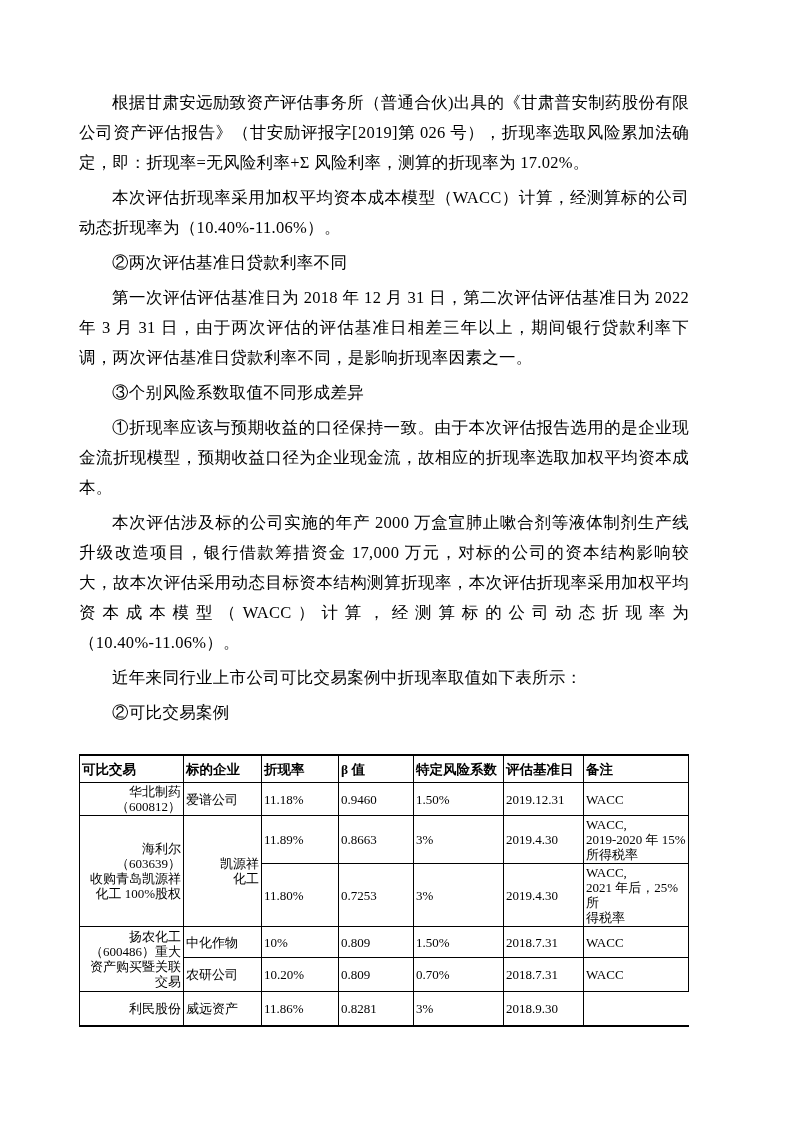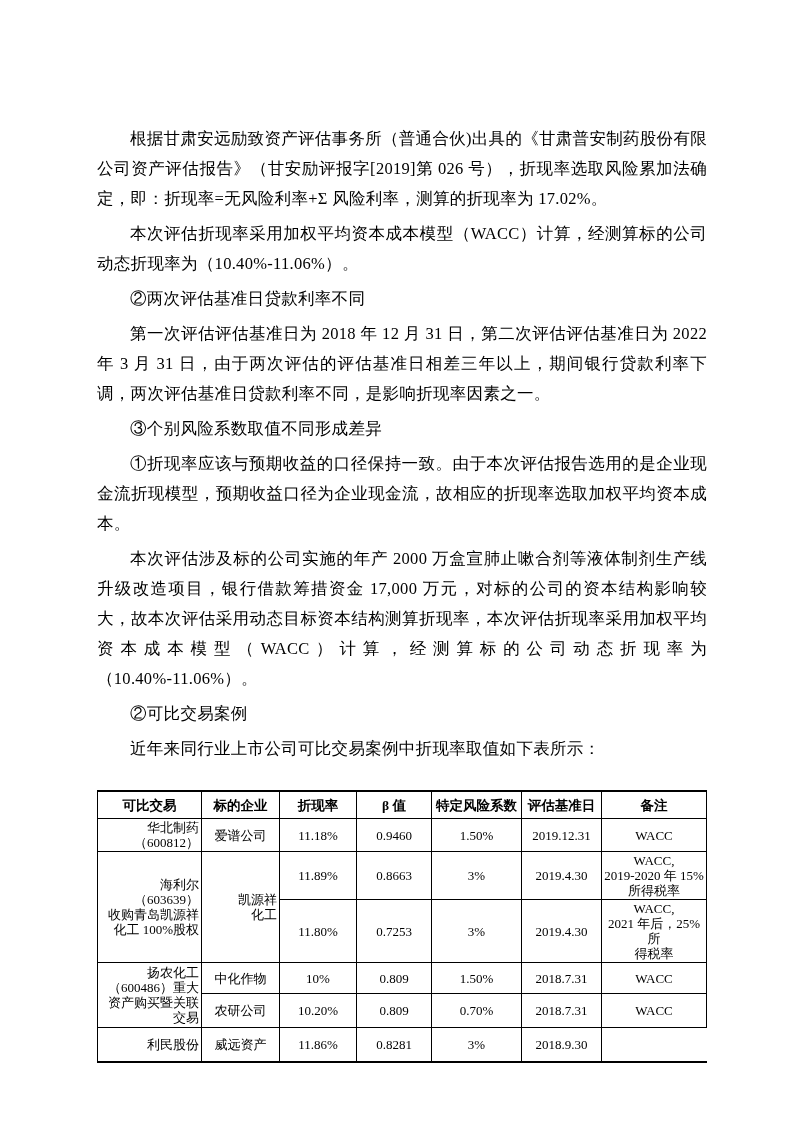--- a/index.html
+++ b/index.html
@@ -16,9 +16,8 @@
   }
   .content {
     position: absolute;
-    left: 97px; top: 88px;
+    left: 79px; top: 88px;
     width: 610px;
-    margin-top: 36px;
   }
   .body-text p {
     margin: 0 0 5px 0;

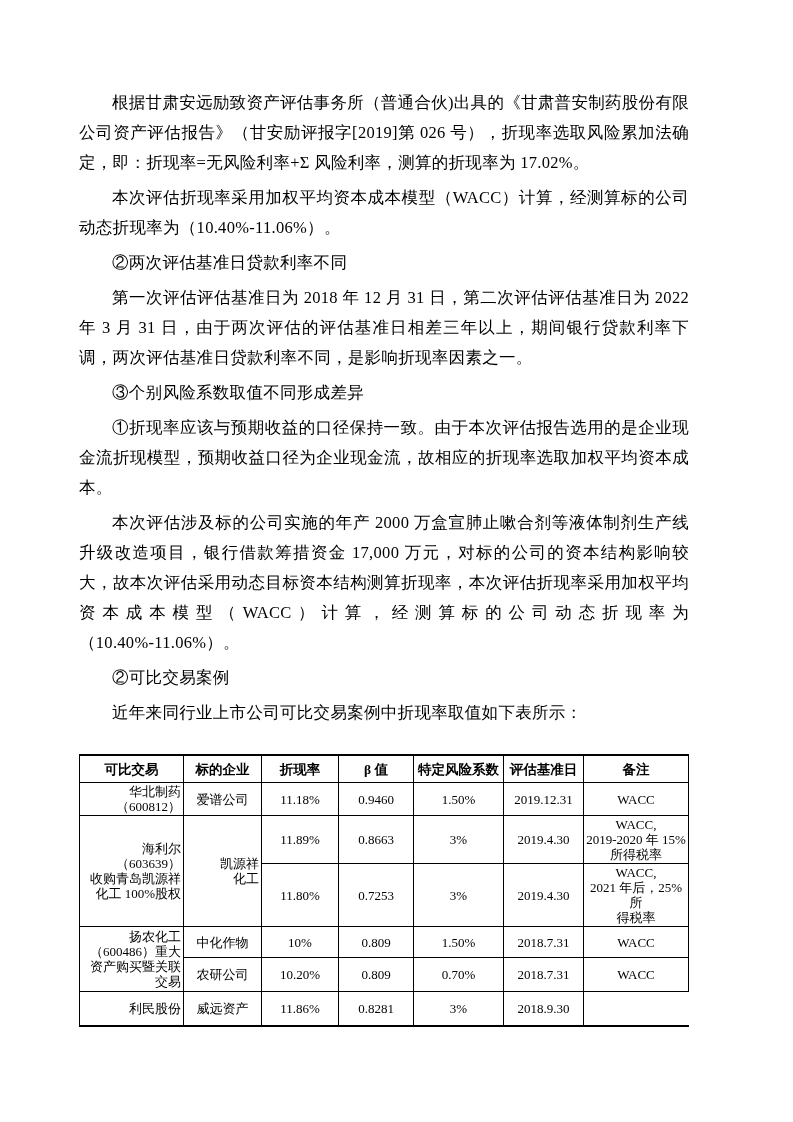--- a/index.html
+++ b/index.html
@@ -82,8 +82,8 @@
       <p>③个别风险系数取值不同形成差异</p>
       <p>①折现率应该与预期收益的口径保持一致。由于本次评估报告选用的是企业现金流折现模型，预期收益口径为企业现金流，故相应的折现率选取加权平均资本成本。</p>
       <p>本次评估涉及标的公司实施的年产 2000 万盒宣肺止嗽合剂等液体制剂生产线升级改造项目，银行借款筹措资金 17,000 万元，对标的公司的资本结构影响较大，故本次评估采用动态目标资本结构测算折现率，本次评估折现率采用加权平均资本成本模型（WACC）计算，经测算标的公司动态折现率为（10.40%-11.06%）。</p>
+      <p>近年来同行业上市公司可比交易案例中折现率取值如下表所示：</p>
       <p>②可比交易案例</p>
-      <p>近年来同行业上市公司可比交易案例中折现率取值如下表所示：</p>
     </div>
 
     <table class="cmp">

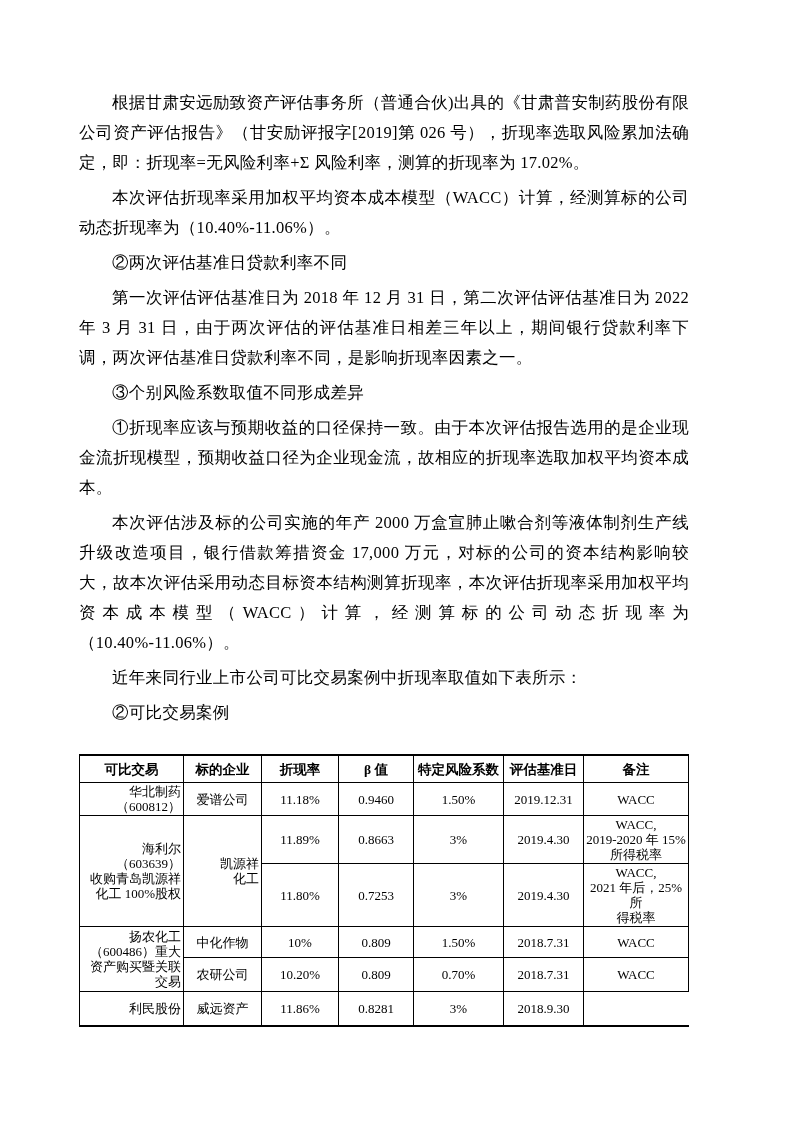--- a/index.html
+++ b/index.html
@@ -39,7 +39,7 @@
   table.cmp th, table.cmp td {
     border: 1px solid #000;
     padding: 1px 2px;
-    text-align: center;
+    text-align: left;
     vertical-align: middle;
     line-height: 15px;
     white-space: pre-line;

